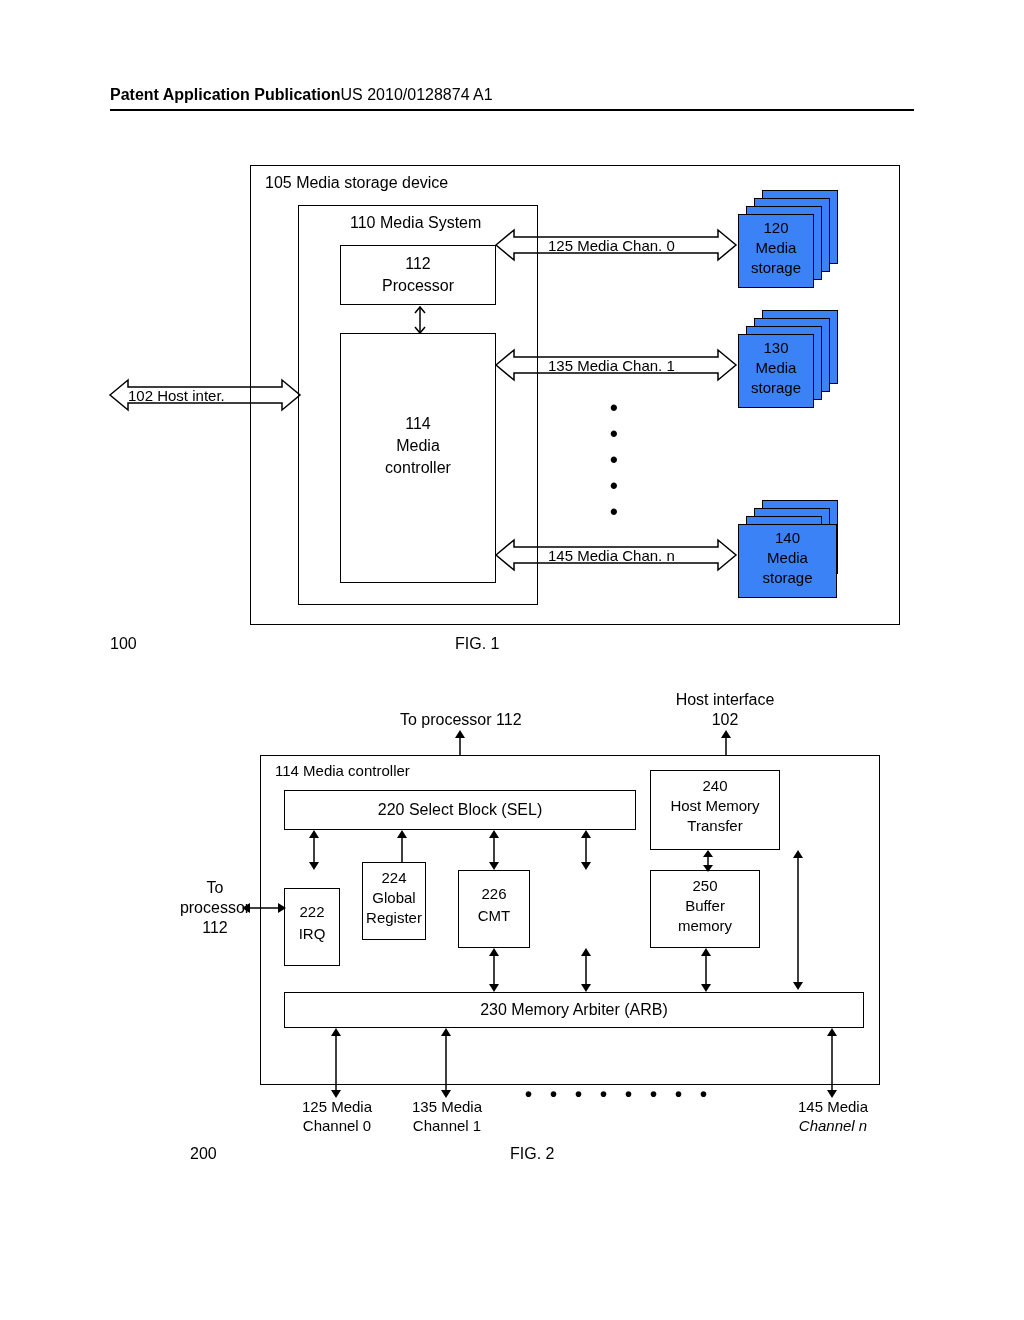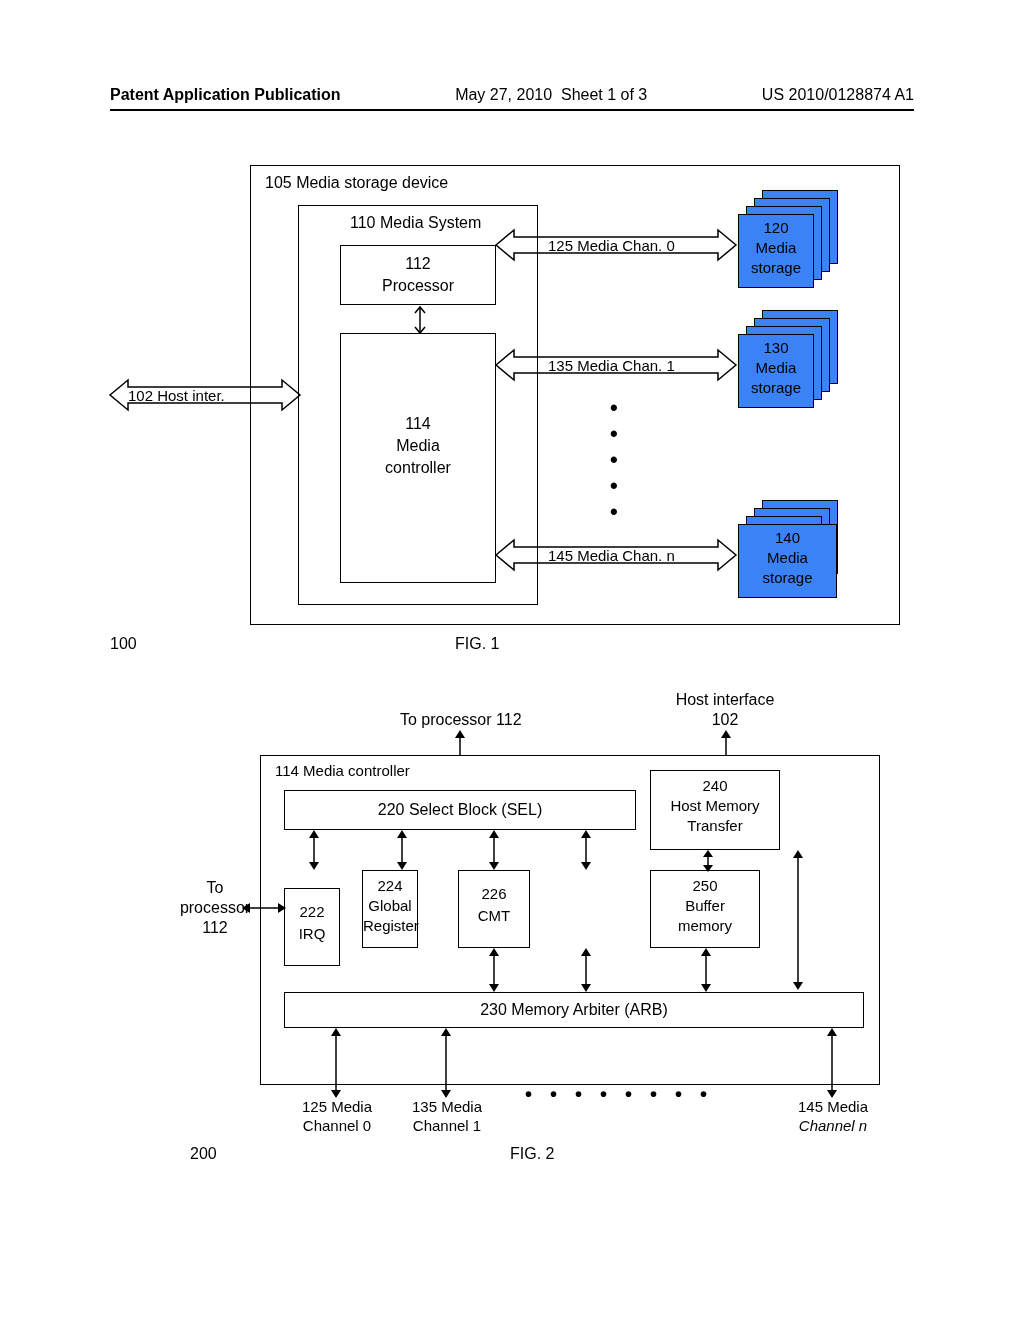--- a/index.html
+++ b/index.html
@@ -54,9 +54,6 @@
 
 <div class="page-header">
   <div class="hdr-left">Patent Application Publication</div>
-  <div class="hdr-center">
-    <span>May 27, 2010</span>&nbsp;&nbsp;<span>Sheet 1 of 3</span>
-  </div>
   <div class="hdr-right">US 2010/0128874 A1</div>
 </div>
 

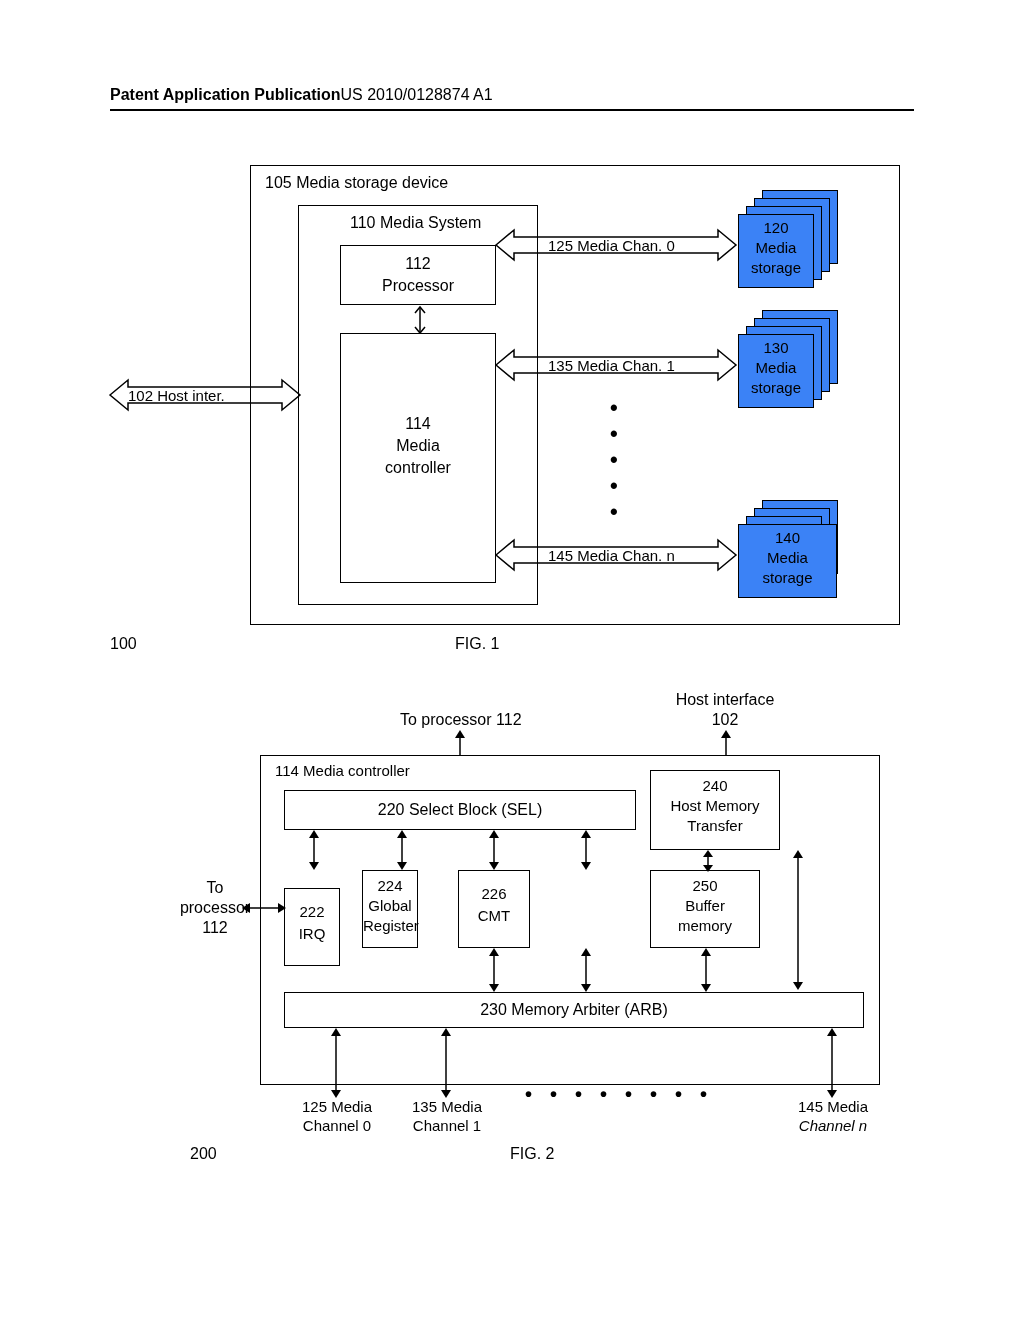--- a/index.html
+++ b/index.html
@@ -200,7 +200,7 @@
     <div class="lbl center-txt lbl-small" style="top:36px;">IRQ</div>
   </div>
 
-  <div class="box" style="left:252px; top:170px; width:56px; height:78px;">
+  <div class="box" style="left:252px; top:162px; width:64px; height:78px;">
     <div class="lbl center-txt lbl-small" style="top:6px;">224</div>
     <div class="lbl center-txt lbl-small" style="top:26px;">Global</div>
     <div class="lbl center-txt lbl-small" style="top:46px;">Register</div>

